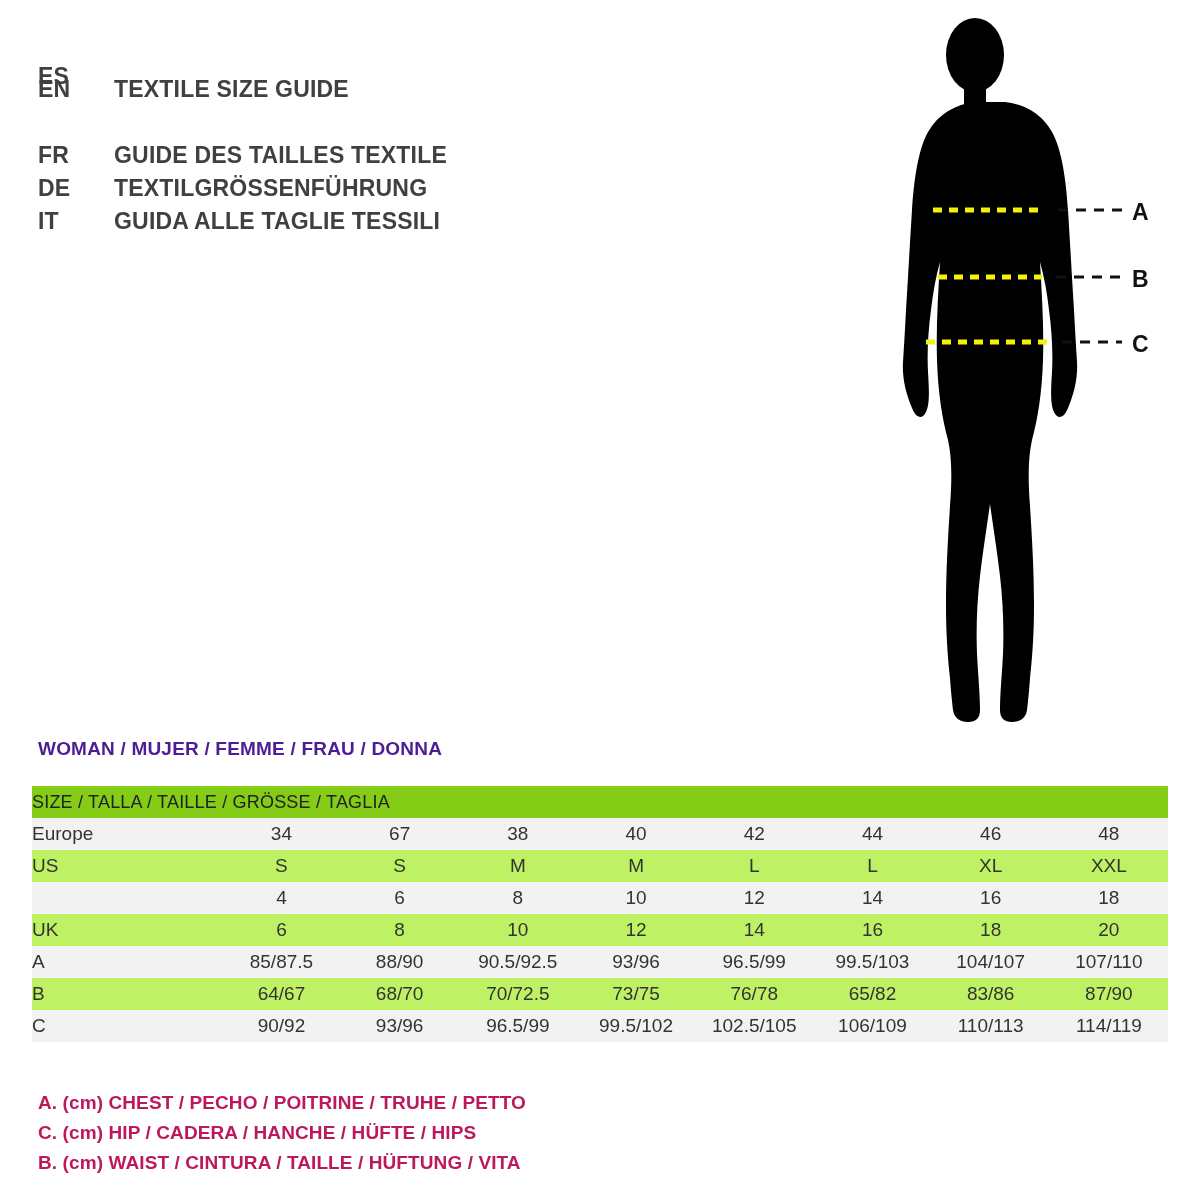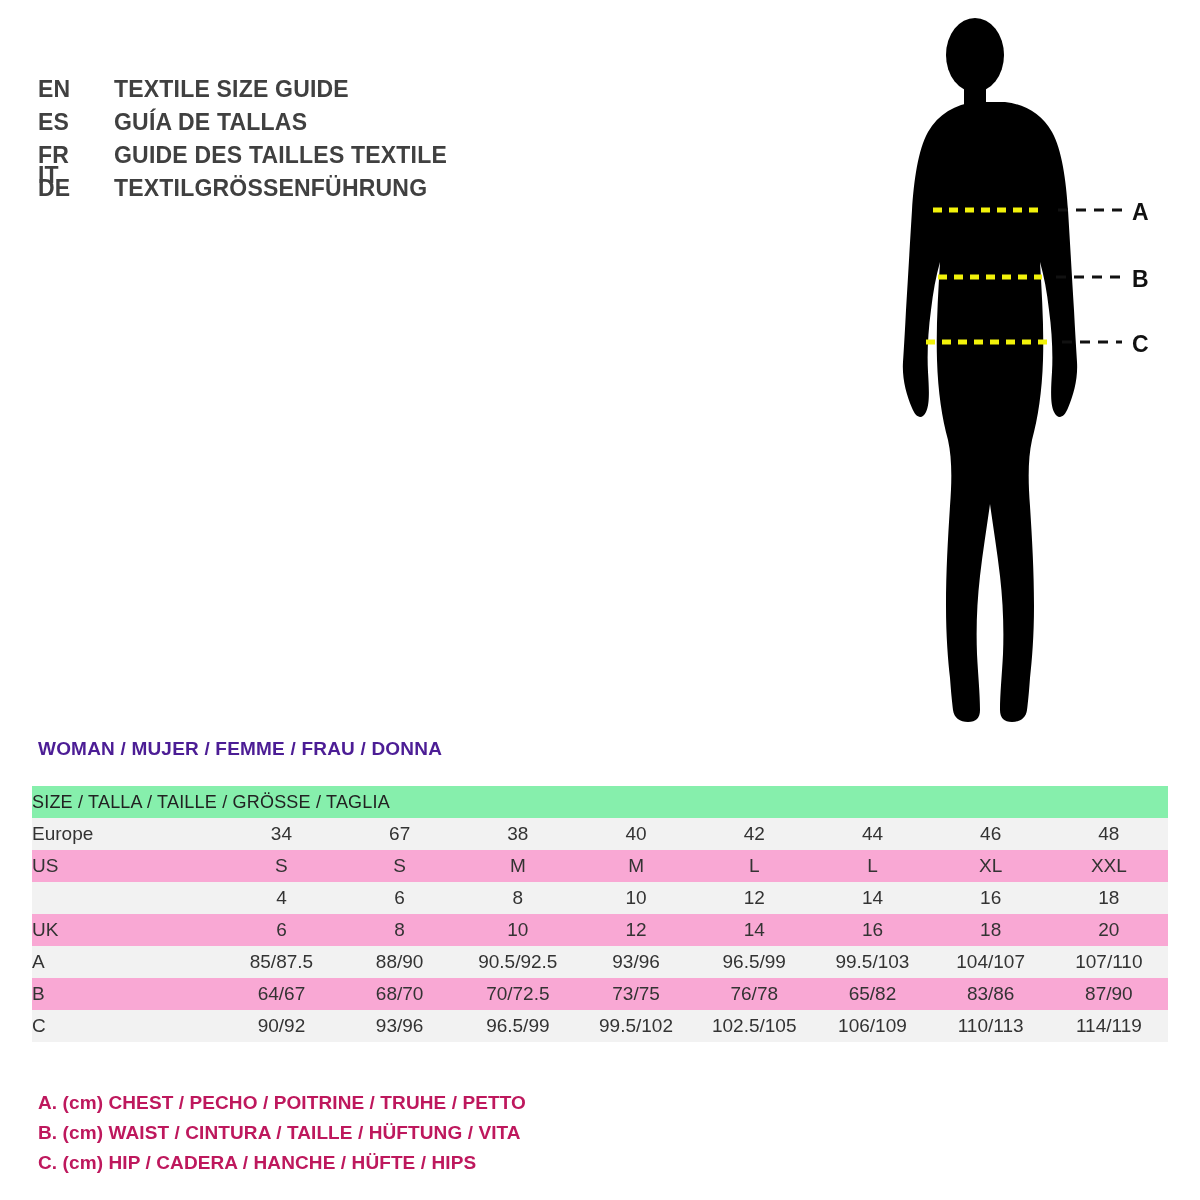--- a/index.html
+++ b/index.html
@@ -144,7 +144,6 @@
     </div>
     <div class="lang-row">
       <span class="lang-code">ES</span>
-      <span class="lang-text">GUÍA DE TALLAS</span>
     </div>
     <div class="lang-row">
       <span class="lang-code">FR</span>

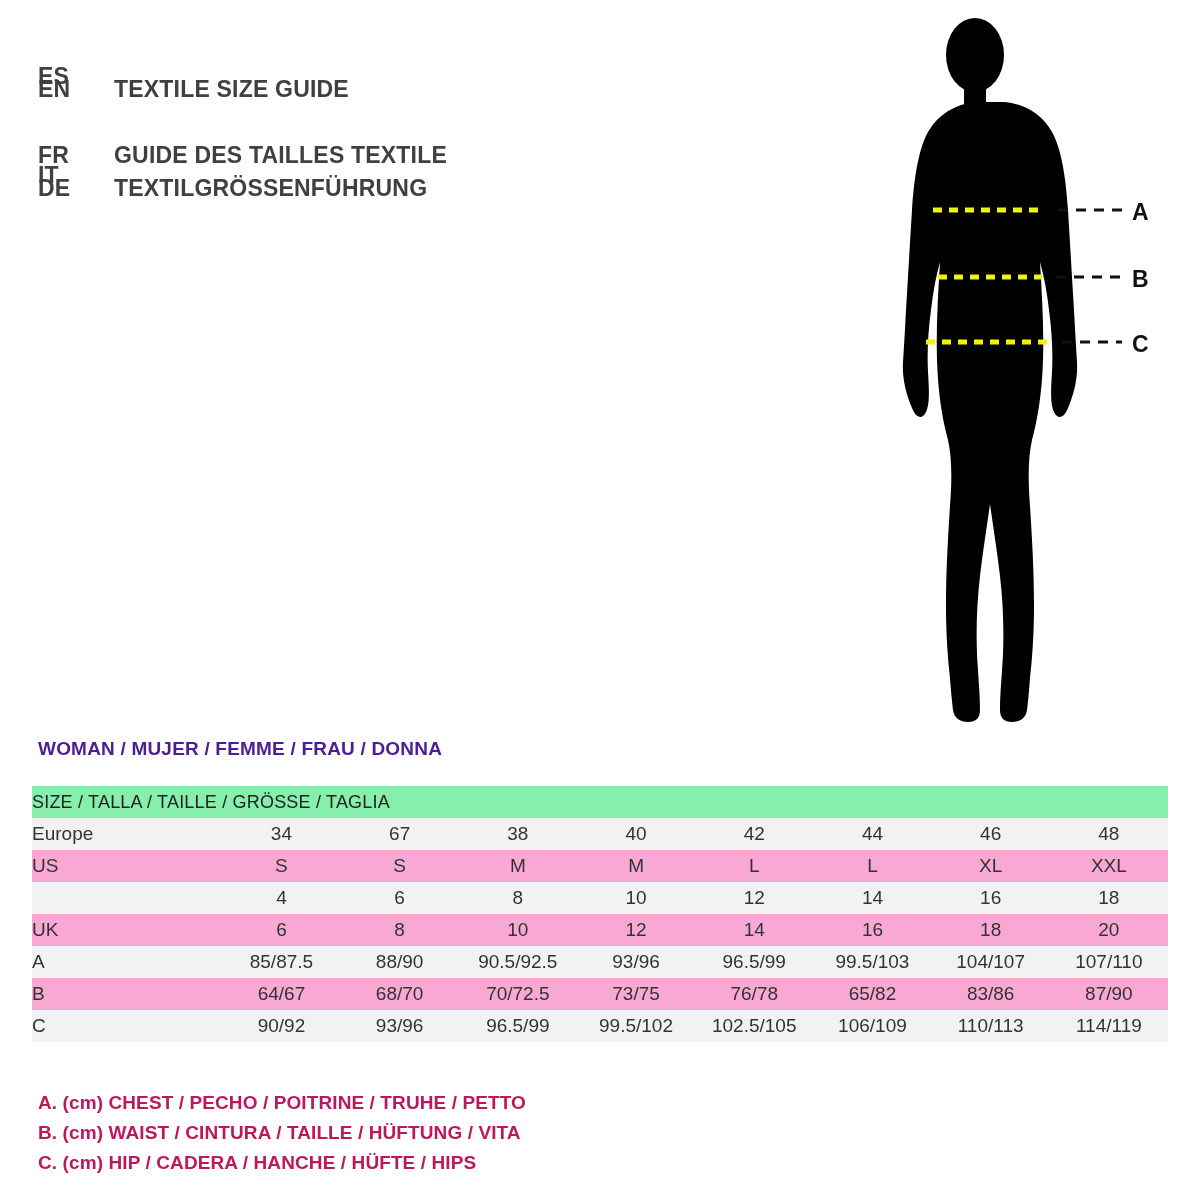--- a/index.html
+++ b/index.html
@@ -155,6 +155,7 @@
     </div>
     <div class="lang-row">
       <span class="lang-code">IT</span>
+      <span class="lang-text">GUIDA ALLE TAGLIE TESSILI</span>
     </div>
   </div>
 

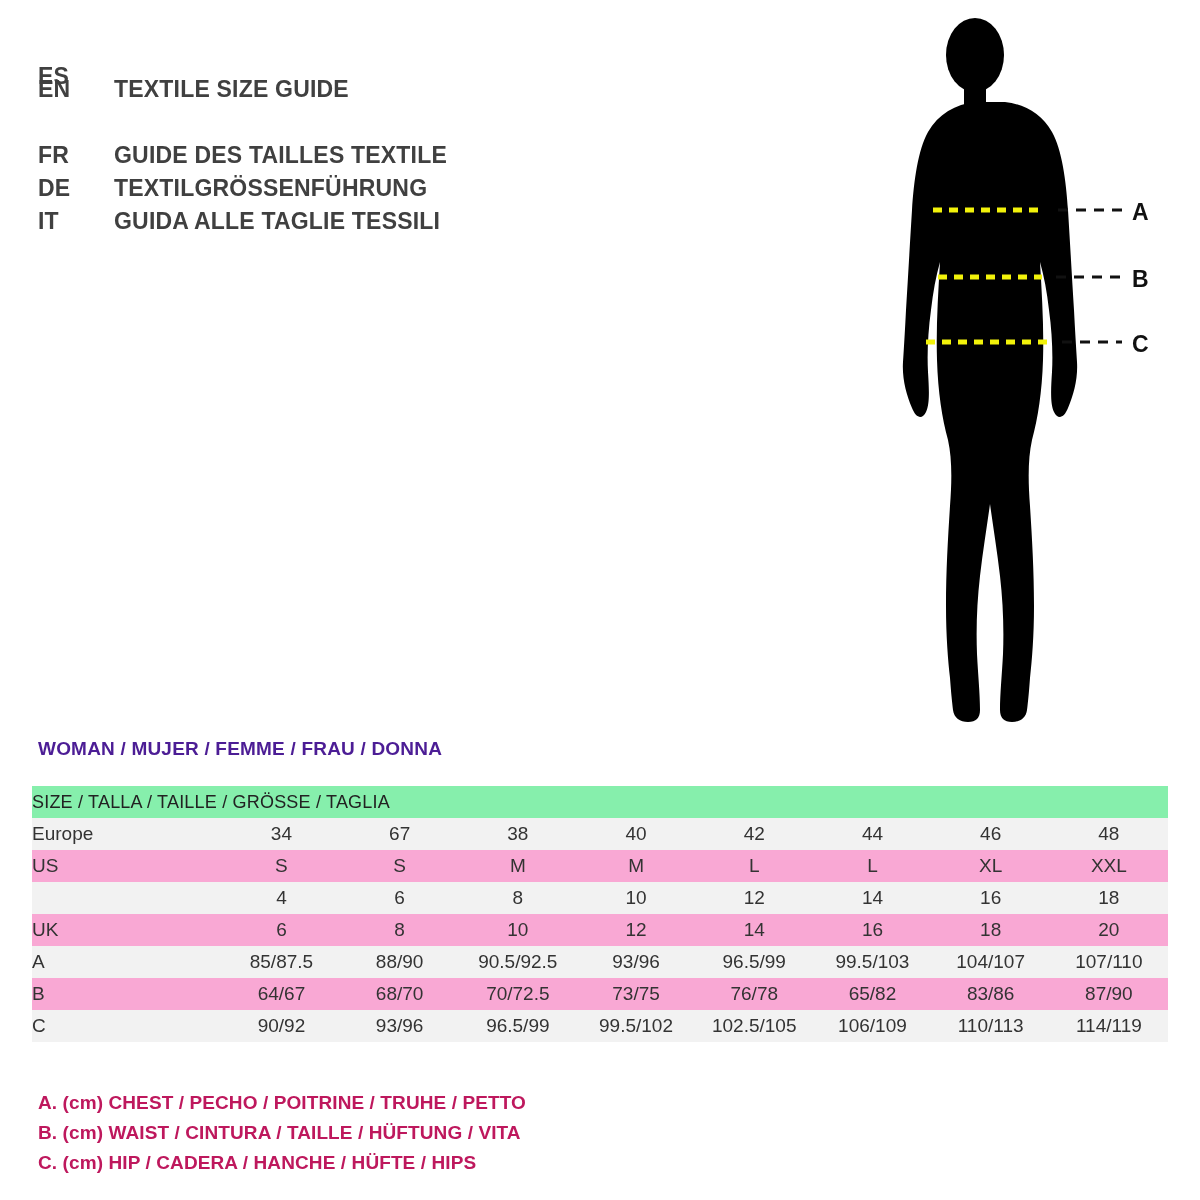--- a/index.html
+++ b/index.html
@@ -93,7 +93,7 @@
     font-weight: normal;
   }
   .row-head {
-    background: #86efac;
+    background: #84cc16;
     padding-left: 12px;
   }
   .row-head td {

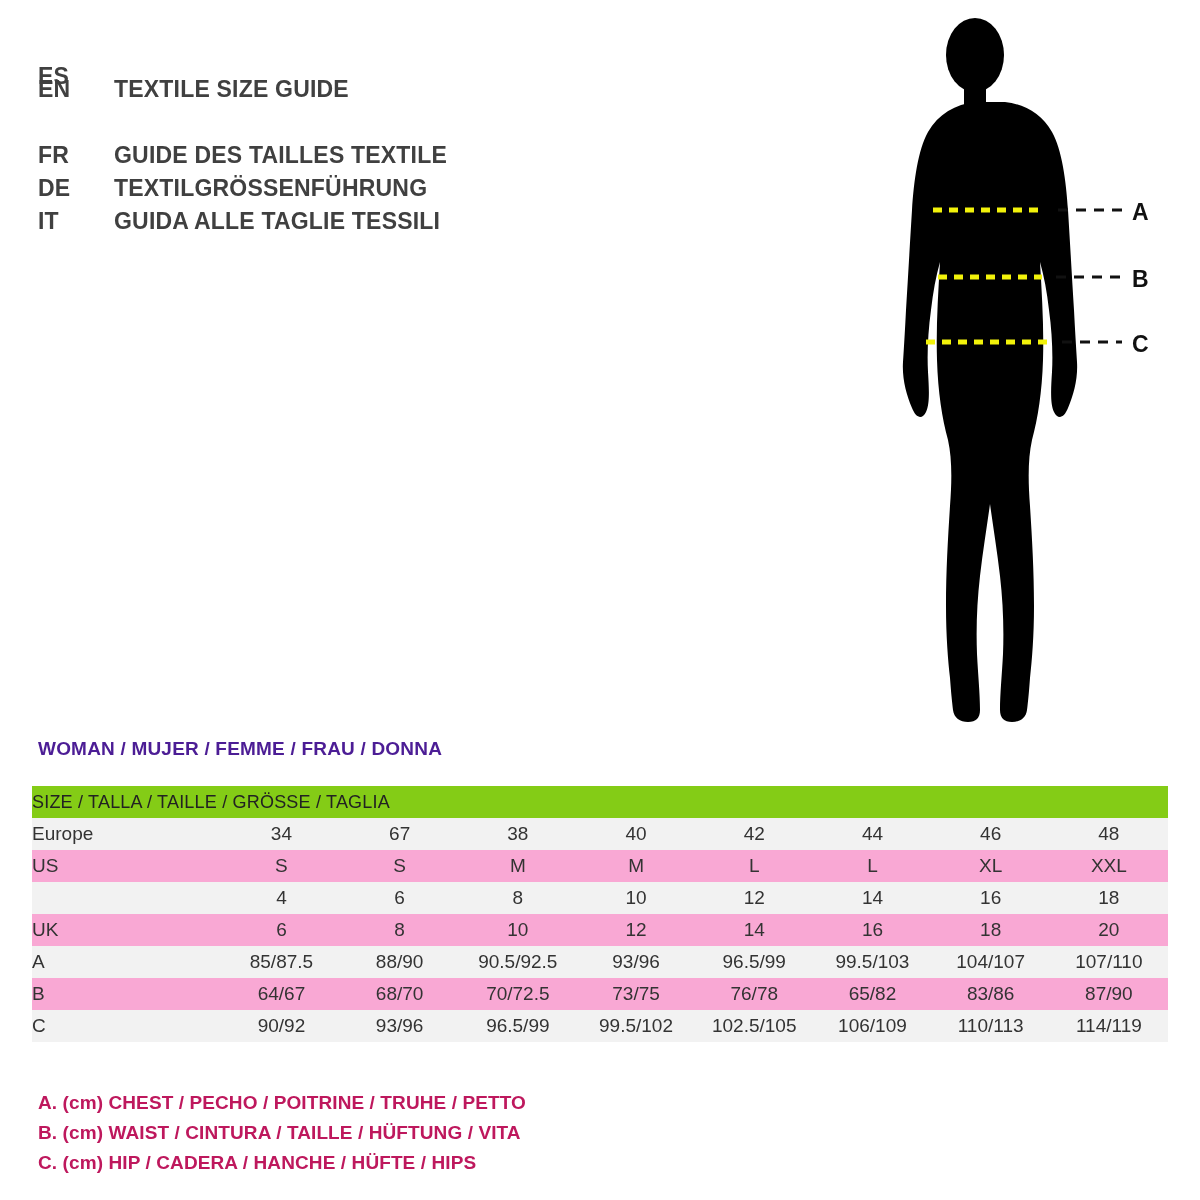--- a/index.html
+++ b/index.html
@@ -104,7 +104,7 @@
     padding-left: 10px;
   }
   .row-alt-light { background: #f2f2f2; }
-  .row-alt-dark  { background: #f9a8d4; }
+  .row-alt-dark  { background: #bef264; }
   td.label-cell {
     padding-left: 10px;
     text-align: left;

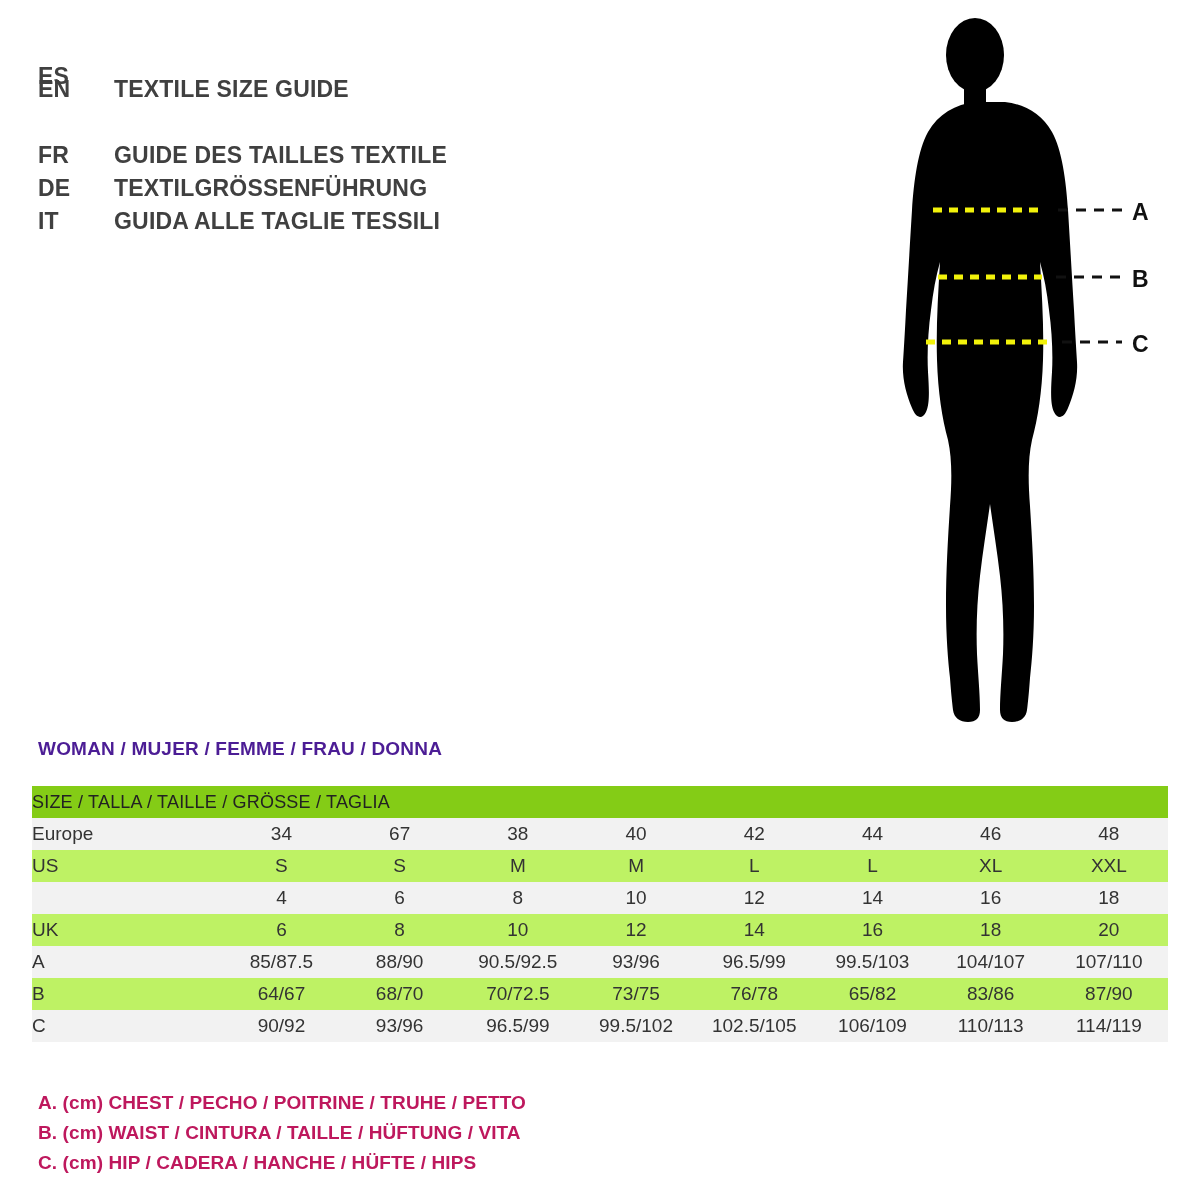--- a/index.html
+++ b/index.html
@@ -330,8 +330,8 @@
 
   <div class="footnotes">
     <div class="footnote">A. (cm) CHEST / PECHO / POITRINE / TRUHE / PETTO</div>
+    <div class="footnote">C. (cm) HIP / CADERA / HANCHE / HÜFTE / HIPS</div>
     <div class="footnote">B. (cm) WAIST / CINTURA / TAILLE / HÜFTUNG / VITA</div>
-    <div class="footnote">C. (cm) HIP / CADERA / HANCHE / HÜFTE / HIPS</div>
   </div>
 
 </div>

